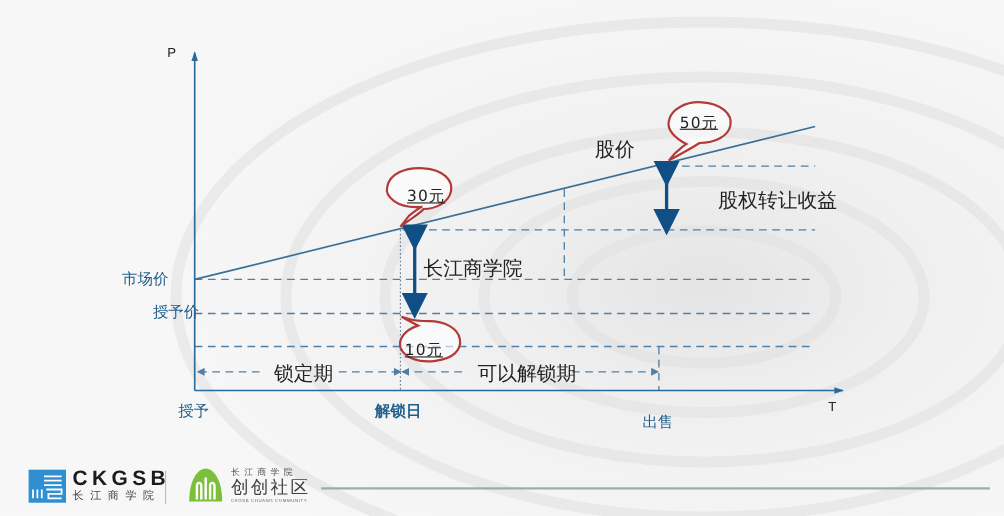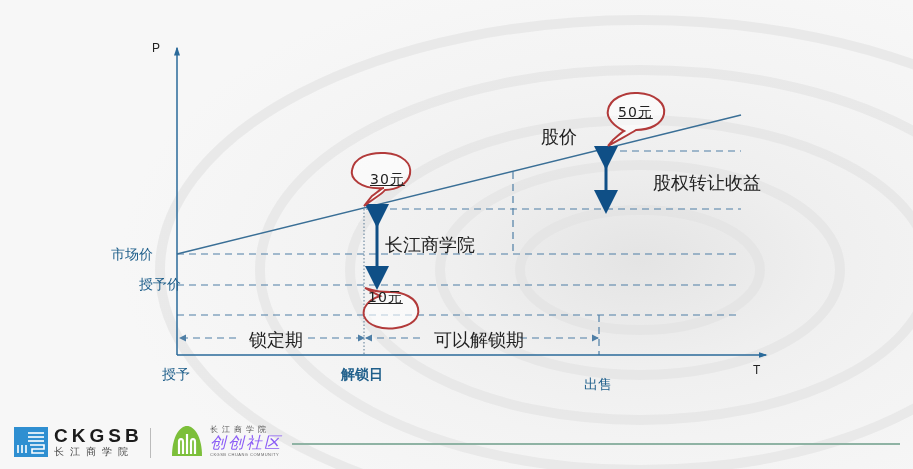--- a/index.html
+++ b/index.html
@@ -106,7 +106,7 @@
 <div class="lbl dark-lbl" style="left:541px;top:128px;">股价</div>
 
 <div class="lbl bubble-txt" style="left:370px;top:172px;">30元</div>
-<div class="lbl bubble-txt" style="left:368px;top:290px;">10元</div>
+<div class="lbl bubble-txt" style="left:368px;top:312px;">10元</div>
 <div class="lbl bubble-txt" style="left:618px;top:105px;">50元</div>
 
 <div class="logo-ckgsb">

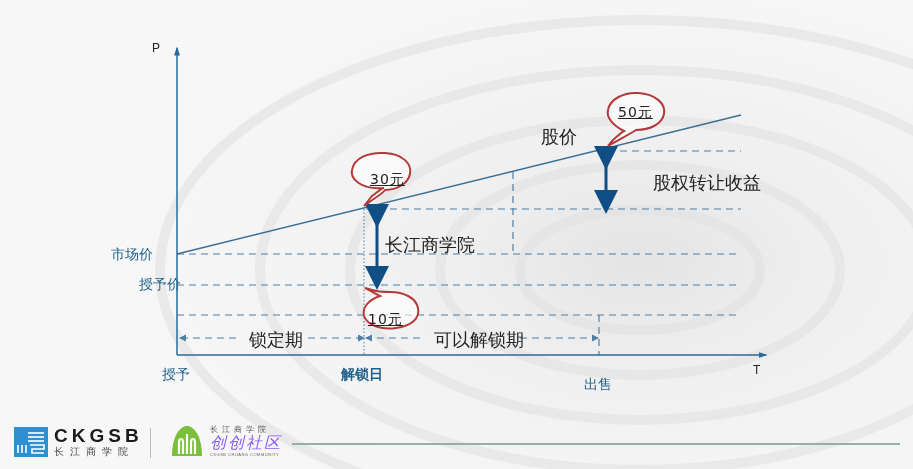--- a/index.html
+++ b/index.html
@@ -14,7 +14,7 @@
   .dark-lbl{font-size:18px;color:#222;}
   .bubble-txt{font-size:14px;color:#222;letter-spacing:1px;text-decoration:underline;}
   .footer-line{position:absolute;left:292px;top:443px;width:608px;height:2px;background:#8fb3a4;}
-  .logo-ckgsb{position:absolute;left:14px;top:426px;display:flex;align-items:center;}
+  .logo-ckgsb{position:absolute;left:26px;top:426px;display:flex;align-items:center;}
   .logo-box{width:34px;height:30px;background:#2f8fd1;position:relative;}
   .logo-text{margin-left:6px;}
   .logo-en{font-family:"Liberation Sans",sans-serif;font-weight:bold;font-size:19px;letter-spacing:4px;color:#1b1b1b;line-height:19px;}

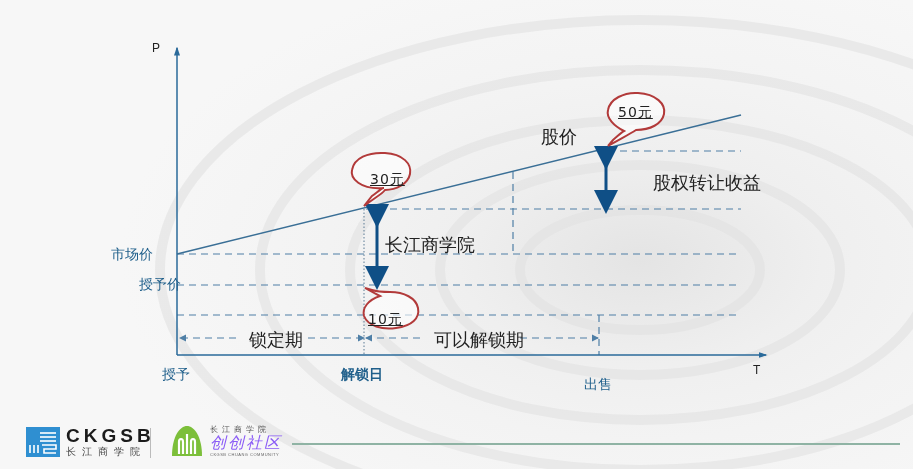--- a/index.html
+++ b/index.html
@@ -24,7 +24,7 @@
   .cc-box{width:34px;height:34px;}
   .cc-text{margin-left:6px;}
   .cc-top{font-size:8px;letter-spacing:4px;color:#555;line-height:9px;}
-  .cc-main{font-size:16px;letter-spacing:2px;color:#8b5cf6;line-height:18px;font-style:italic;}
+  .cc-main{font-size:16px;letter-spacing:2px;color:#404040;line-height:18px;}
   .cc-en{font-family:"Liberation Sans",sans-serif;font-size:4px;color:#666;letter-spacing:0.5px;line-height:6px;}
 </style>
 </head>

